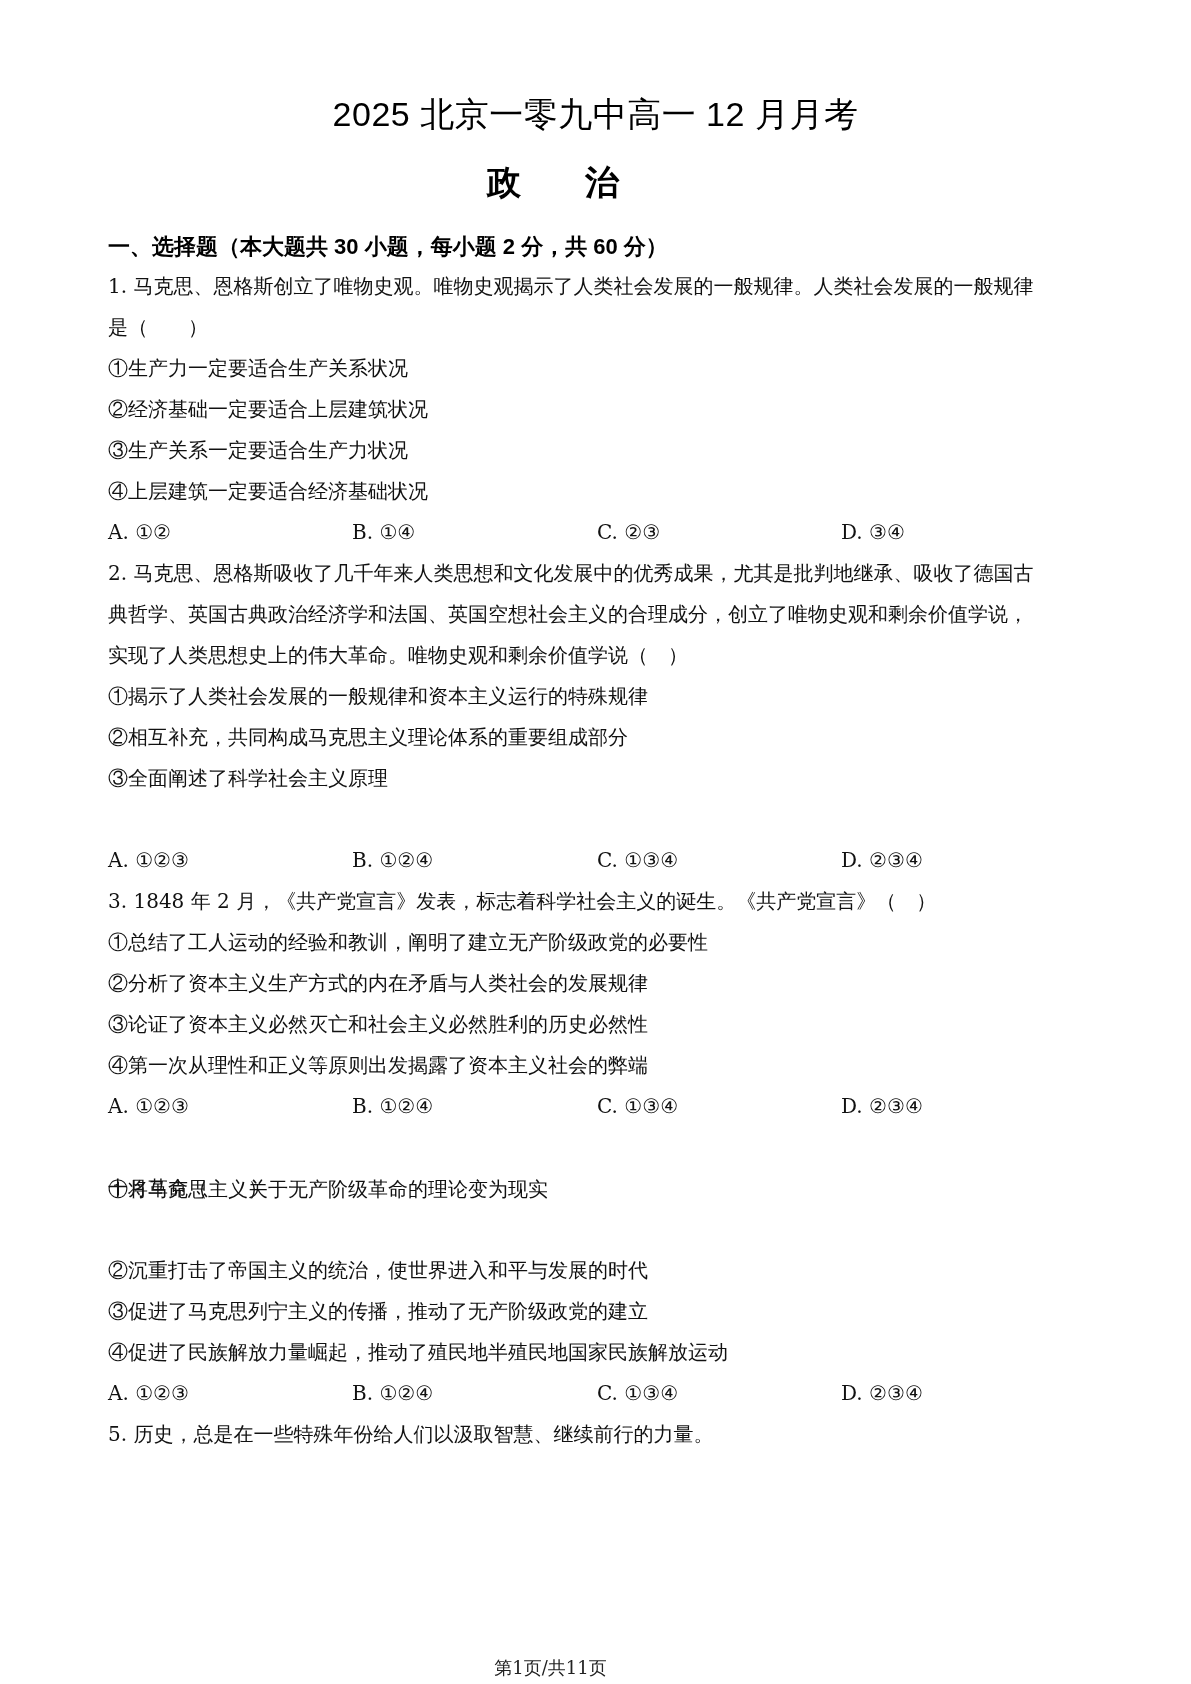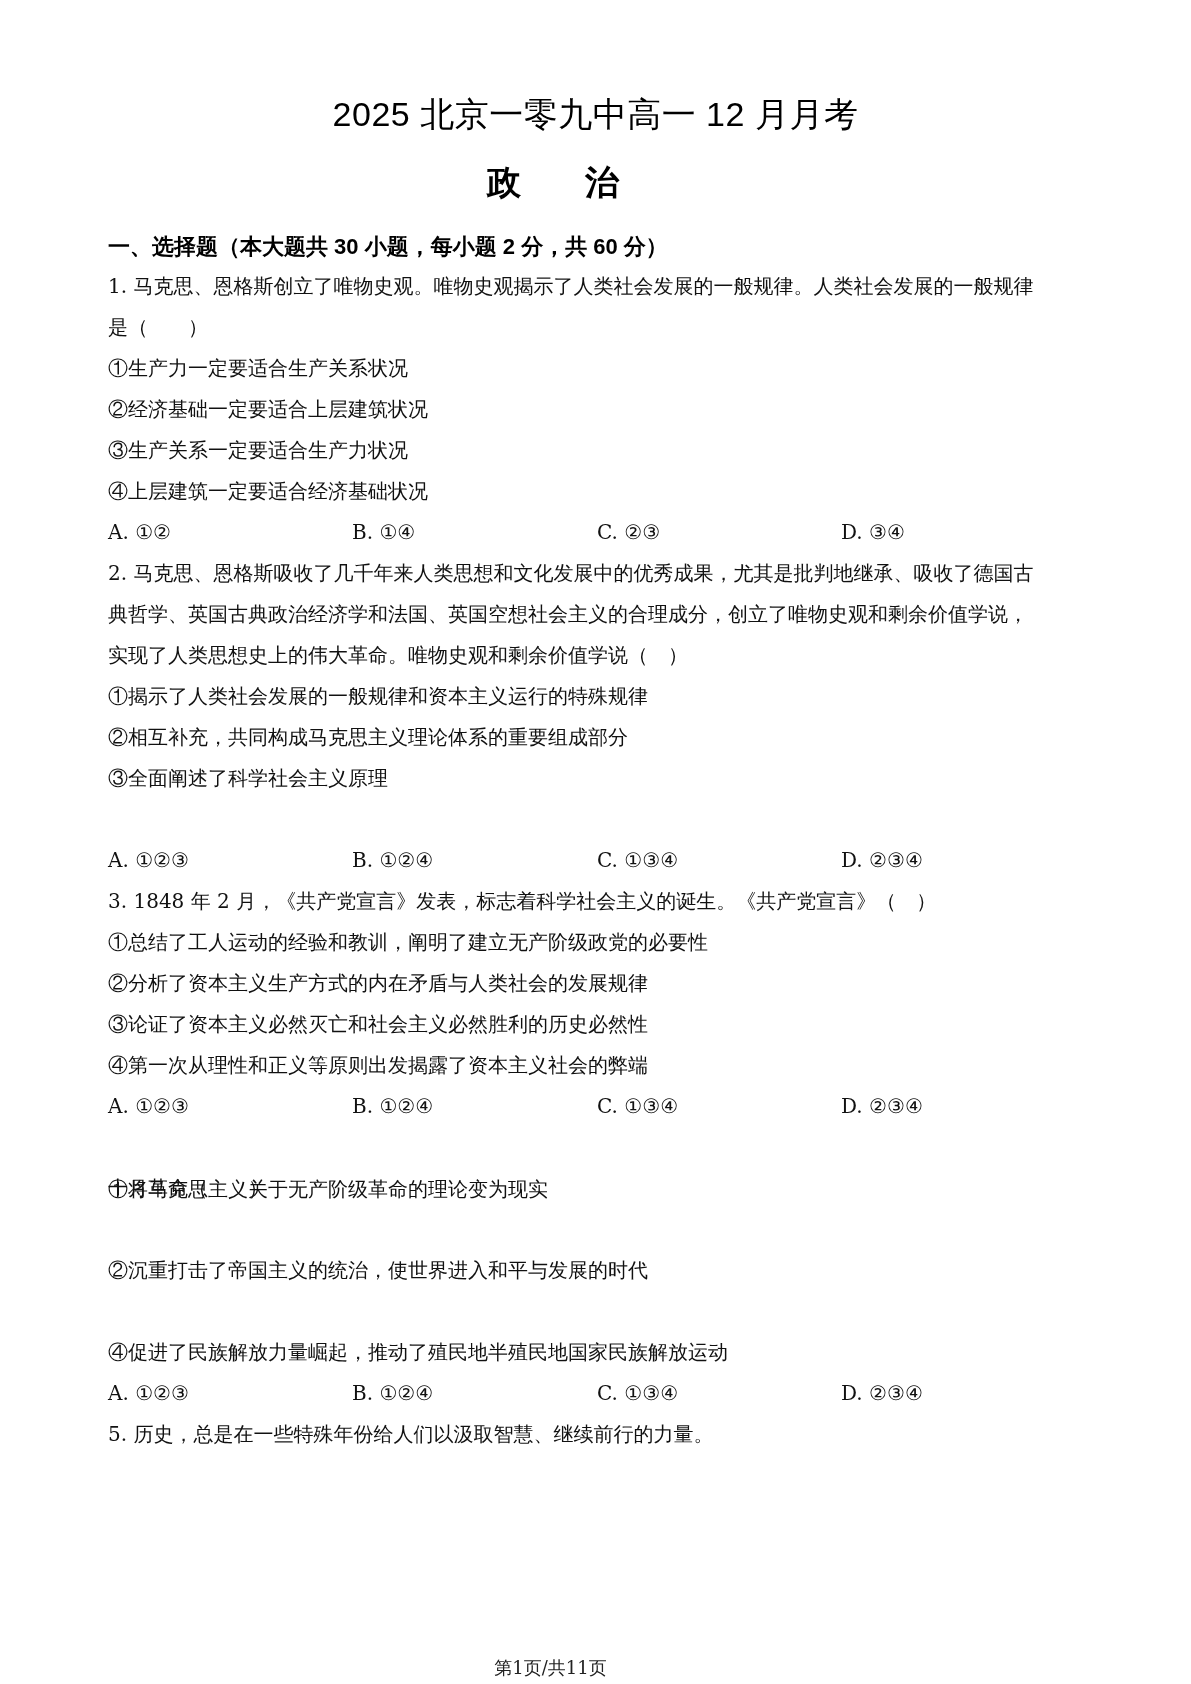--- a/index.html
+++ b/index.html
@@ -90,6 +90,7 @@
   <div class="line" style="top:1174px">十月革命（　　）</div>
   <div class="line" style="top:1175px">①将马克思主义关于无产阶级革命的理论变为现实</div>
   <div class="line" style="top:1256px">②沉重打击了帝国主义的统治，使世界进入和平与发展的时代</div>
+  <div class="line" style="top:1297px">③促进了马克思列宁主义的传播，推动了无产阶级政党的建立</div>
   <div class="line" style="top:1338px">④促进了民族解放力量崛起，推动了殖民地半殖民地国家民族解放运动</div>
   <div class="opts" style="top:1379px">
     <span class="opt" style="left:0">A. ①②③</span>

